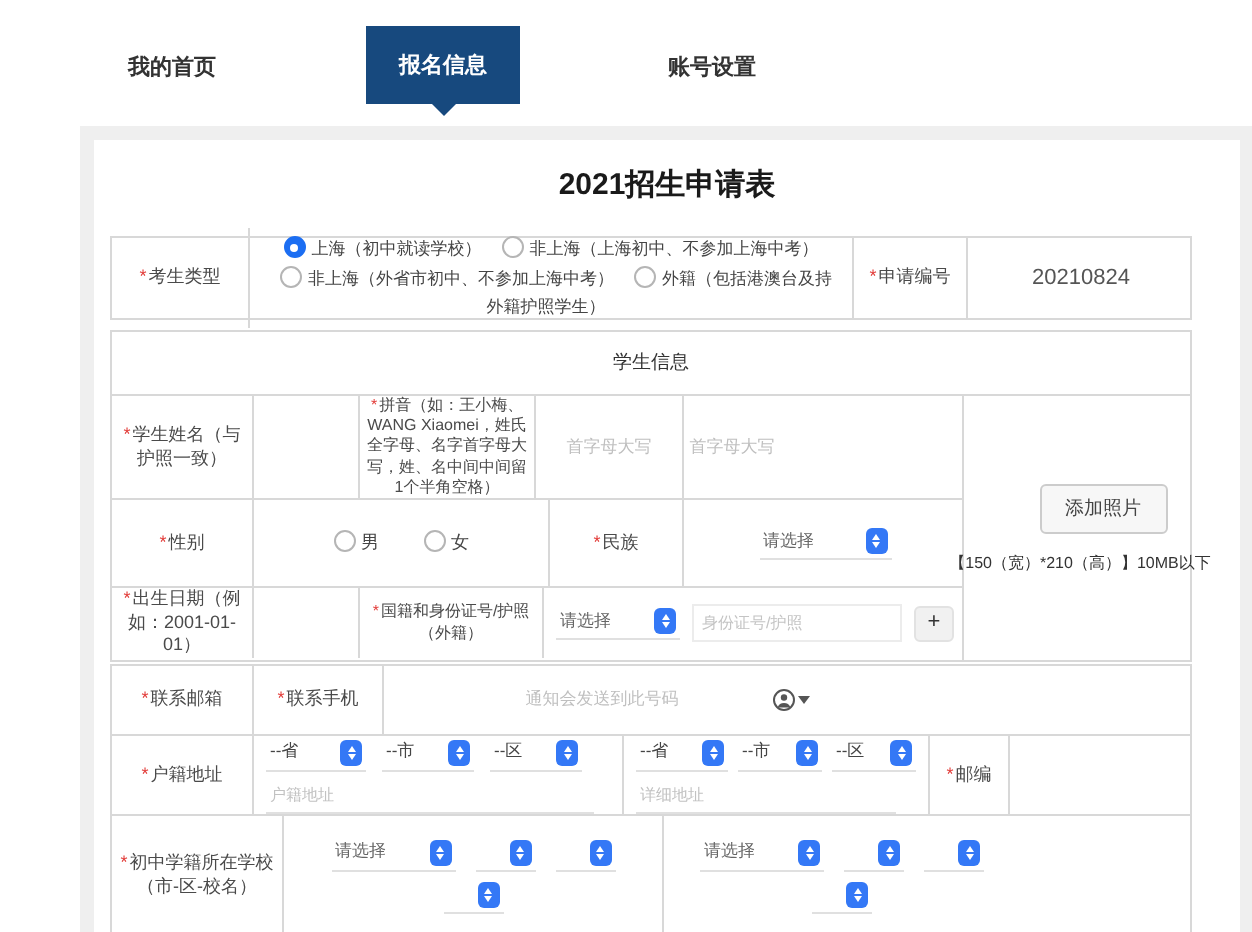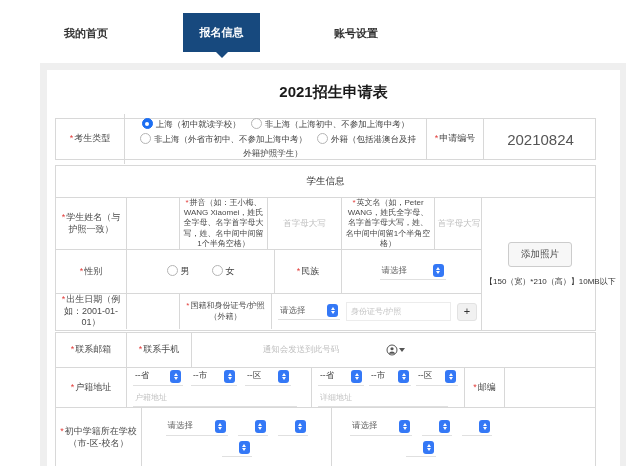--- a/index.html
+++ b/index.html
@@ -29,7 +29,7 @@
        color:#4a4a4a;padding:2px 4px;align-content:center;}
   .lbl-sm{font-size:8px;line-height:1.27;padding:2px 3px;}
   .star{color:#E23C39;margin-right:1px;}
-  .value{font-size:15px;color:#555;}
+  .value{font-size:11px;color:#555;}
   .ph{color:#bfbfbf;font-size:8.5px;}
   .section-head{font-size:9.5px;color:#333;}
   

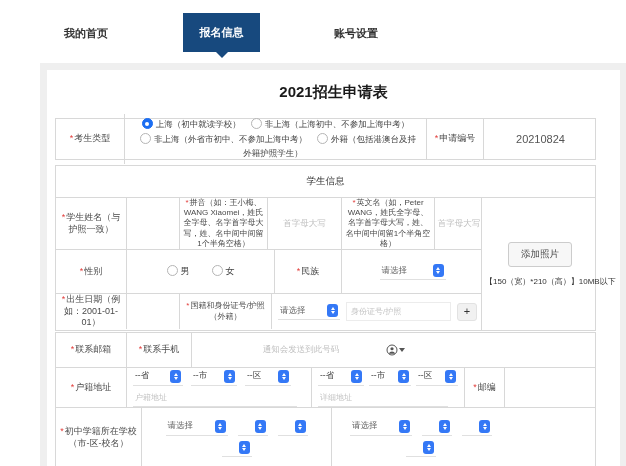--- a/index.html
+++ b/index.html
@@ -118,9 +118,6 @@
             <span><span class="star">*</span><span>拼音（如：王小梅、WANG Xiaomei，姓氏全字母、名字首字母大写，姓、名中间中间留1个半角空格）</span></span>
           </div>
           <div class="cell ph" style="flex:0 0 74px">首字母大写</div>
-          <div class="cell lbl lbl-sm" style="flex:0 0 93px">
-            <span><span class="star">*</span><span>英文名（如，Peter WANG，姓氏全字母、名字首字母大写，姓、名中间中间留1个半角空格）</span></span>
-          </div>
           <div class="cell ph" style="flex:0 0 49px">首字母大写</div>
         </div>
         <div class="row" style="height:44px">

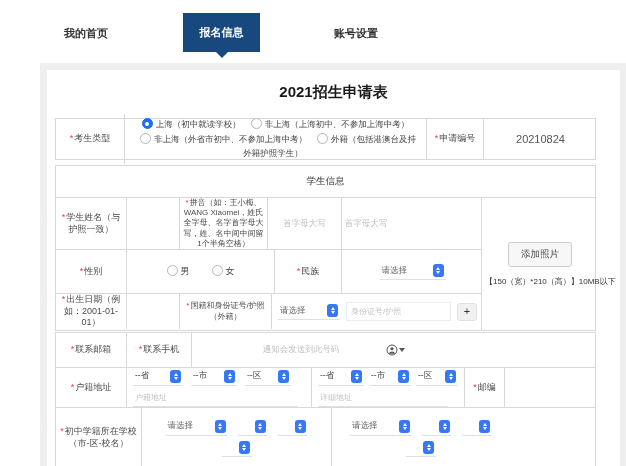--- a/index.html
+++ b/index.html
@@ -58,7 +58,7 @@
         font-size:11px;line-height:14px;text-align:center;color:#333;cursor:pointer;flex:0 0 18px;}
   .photo-cell{position:absolute;right:0;top:31px;bottom:0;width:114px;border-left:1px solid #d8d8d8;
               border-top:1px solid #d8d8d8;box-sizing:border-box;display:flex;flex-direction:column;
-              align-items:flex-start;justify-content:center;gap:9px;background:#fff;}
+              align-items:center;justify-content:center;gap:9px;background:#fff;}
   .photo-btn{margin-left:26px;padding:5px 12px;background:#f7f7f7;border:1px solid #ccc;border-radius:3px;
              font-size:9.5px;color:#444;cursor:pointer;}
   .photo-note{font-size:8px;color:#333;white-space:nowrap;margin-left:3px;}

